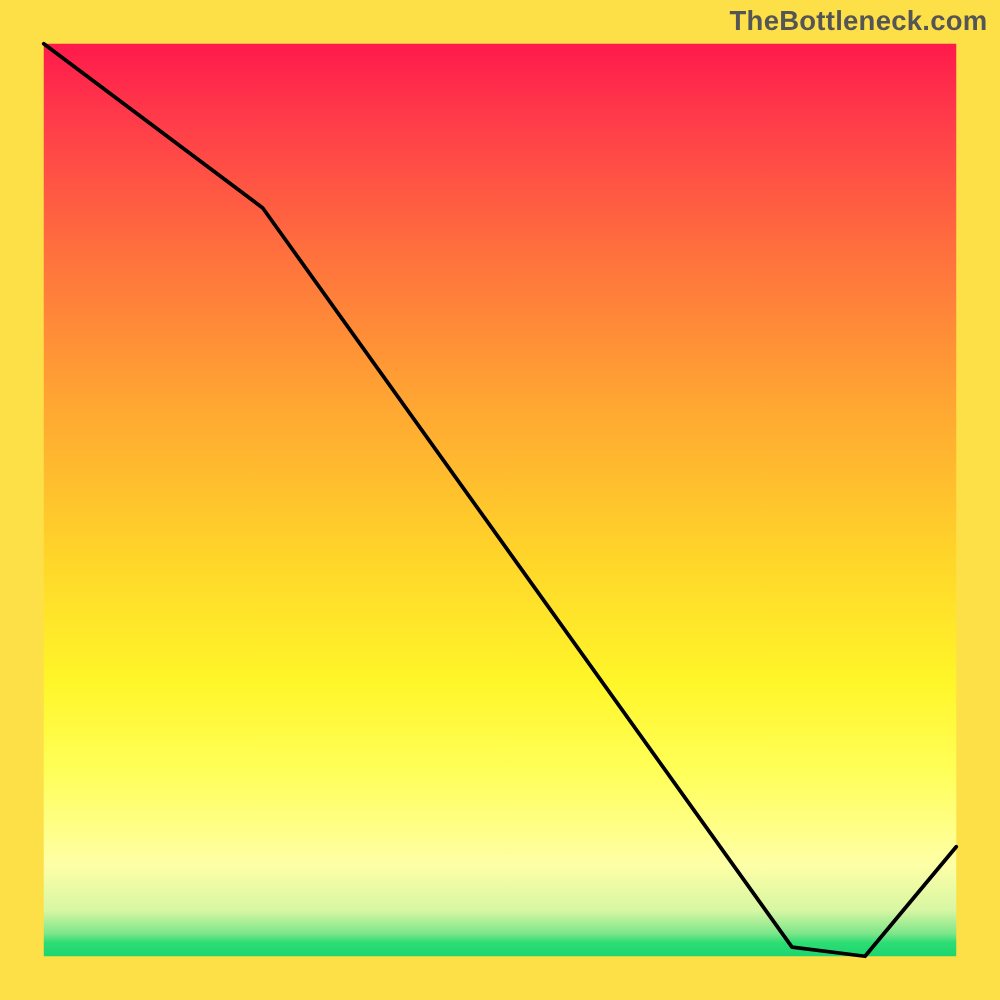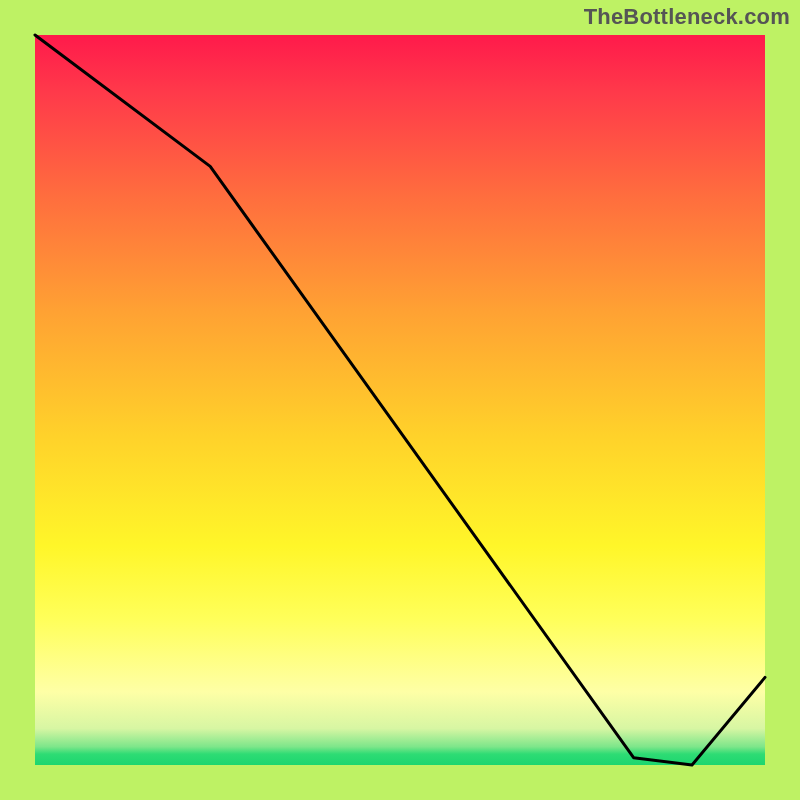--- a/index.html
+++ b/index.html
@@ -15,7 +15,7 @@
     position: relative;
     width: 800px;
     height: 800px;
-    background: #bef264;
+    background: #fde047;
   }
   .watermark {
     position: absolute;

